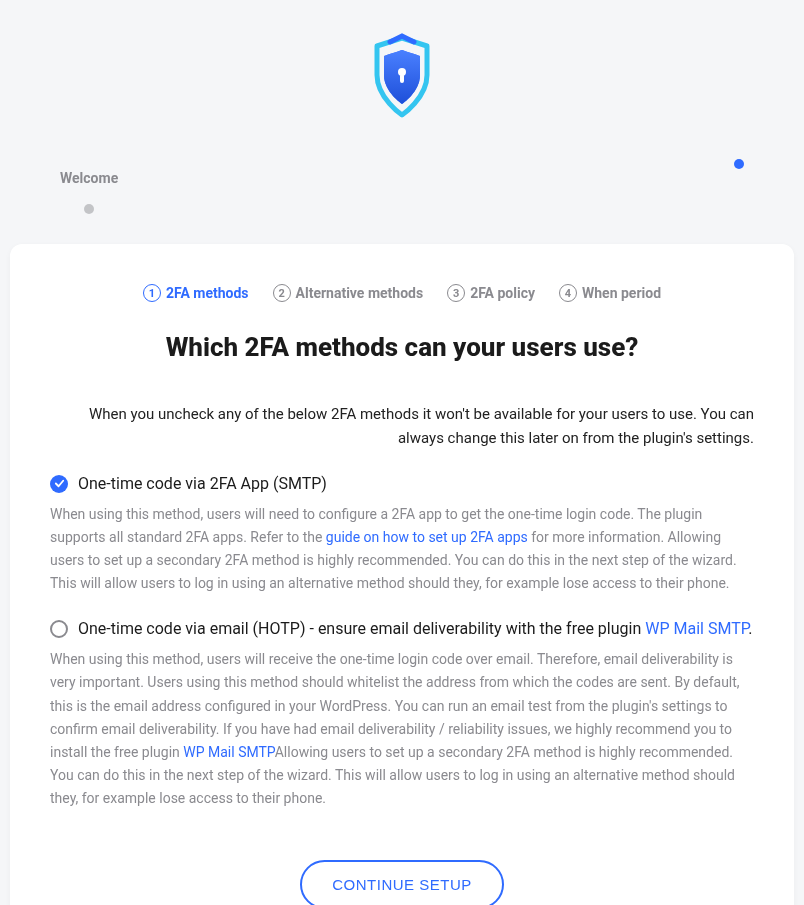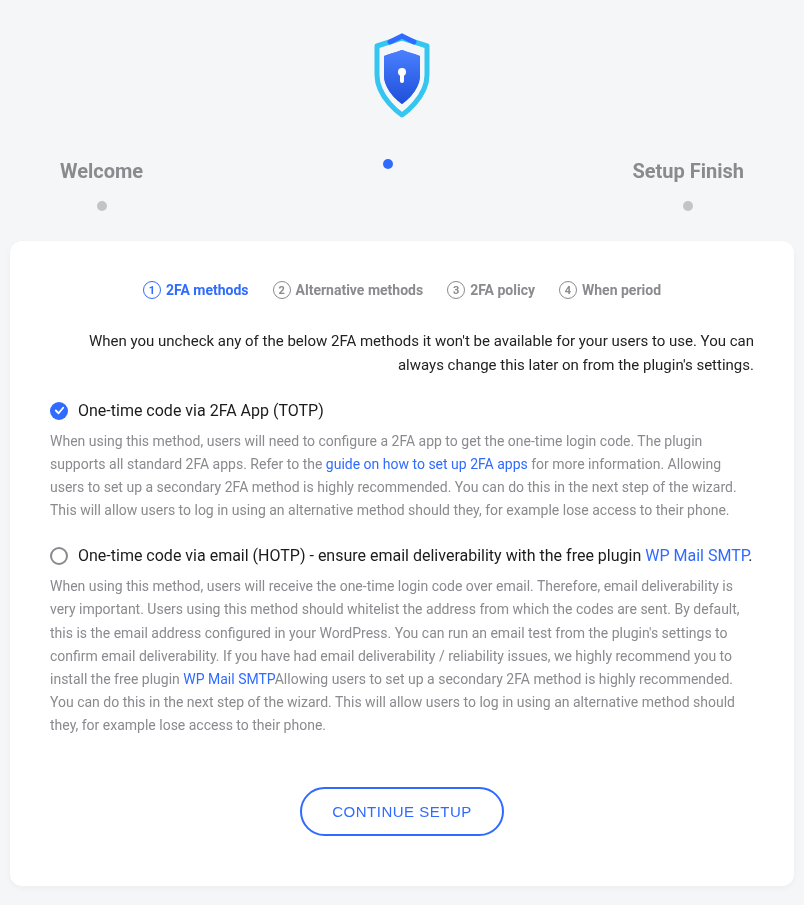--- a/index.html
+++ b/index.html
@@ -31,9 +31,10 @@
       gap: 18px;
     }
     .main-step-label {
-      font-size: 20px;
+      font-size: 14px;
       font-weight: 700;
       color: #8A8A8F;
+      margin-top: 11px;
     }
     .main-step.active .main-step-label { color: #2F6BFF; }
     .main-step-dot {

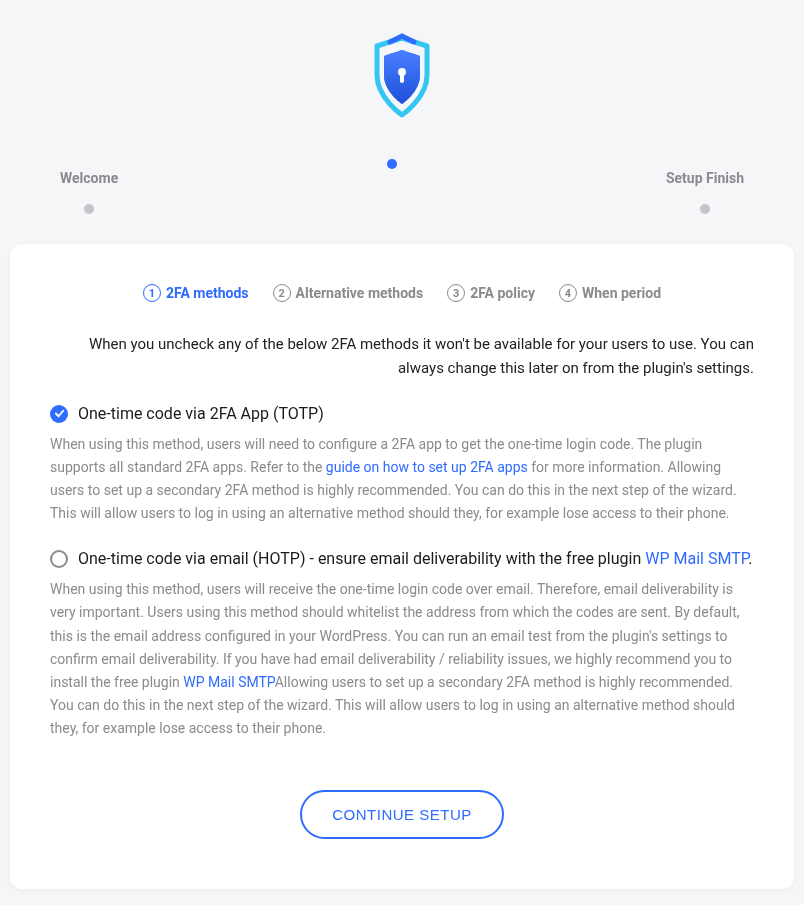--- a/index.html
+++ b/index.html
@@ -184,10 +184,6 @@
     <div class="main-step active">
       <span class="main-step-dot"></span>
     </div>
-    <div class="main-step">
-      <span class="main-step-label">Setup Finish</span>
-      <span class="main-step-dot"></span>
-    </div>
   </div>
 </div>
 

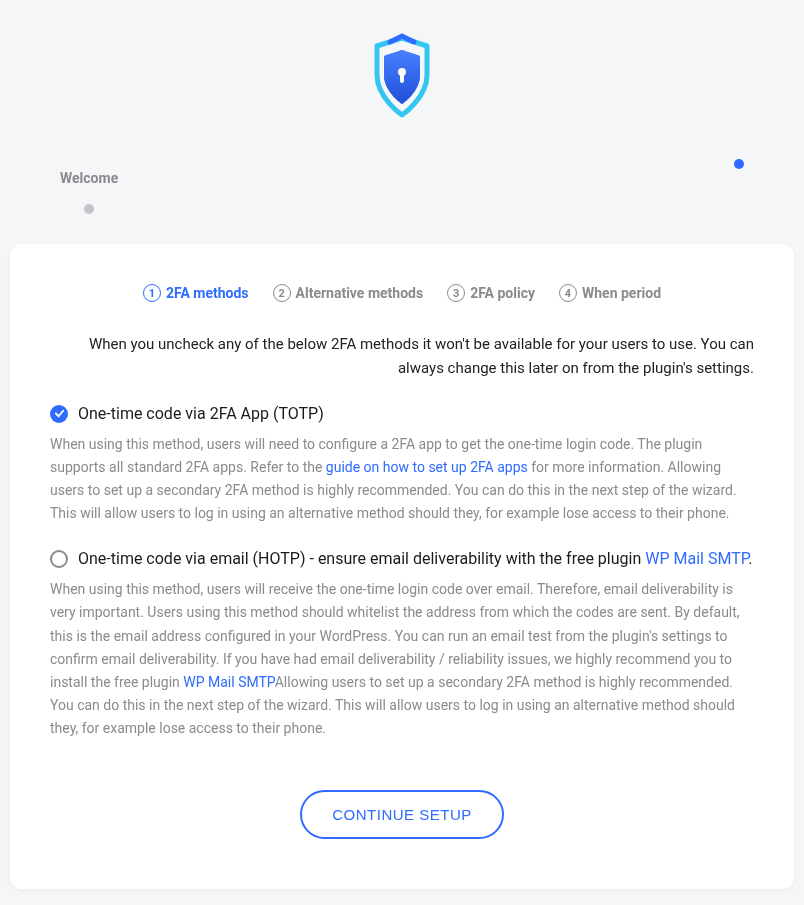--- a/index.html
+++ b/index.html
@@ -207,6 +207,7 @@
     </div>
   </div>
 
+  <h1 class="page-title">Which 2FA methods can your users use?</h1>
 
   <p class="intro">When you uncheck any of the below 2FA methods it won't be available for your users to use. You can always change this later on from the plugin's settings.</p>
 

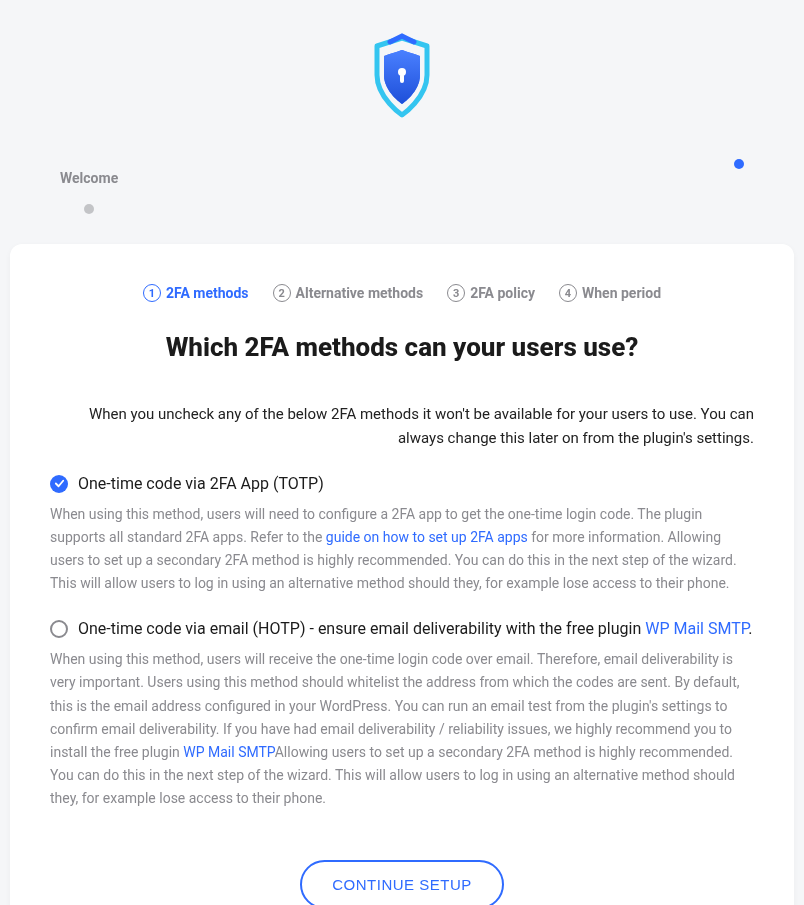--- a/index.html
+++ b/index.html
@@ -218,7 +218,7 @@
             <path d="M2 6 L5 9 L10 3" stroke="#fff" stroke-width="2" fill="none" stroke-linecap="round" stroke-linejoin="round"></path>
           </svg>
       </span>
-      <span class="method-title">One-time code via 2FA App (TOTP)</span>
+      <span class="method-title">One-time code via 2FA App (SMTP)</span>
     </div>
     <p class="method-desc">
       <span>When using this method, users will need to configure a 2FA app to get the one-time login code. The plugin supports all standard 2FA apps. Refer to the </span><a class="link">guide on how to set up 2FA apps</a><span> for more information. Allowing users to set up a secondary 2FA method is highly recommended. You can do this in the next step of the wizard. This will allow users to log in using an alternative method should they, for example lose access to their phone.</span>

